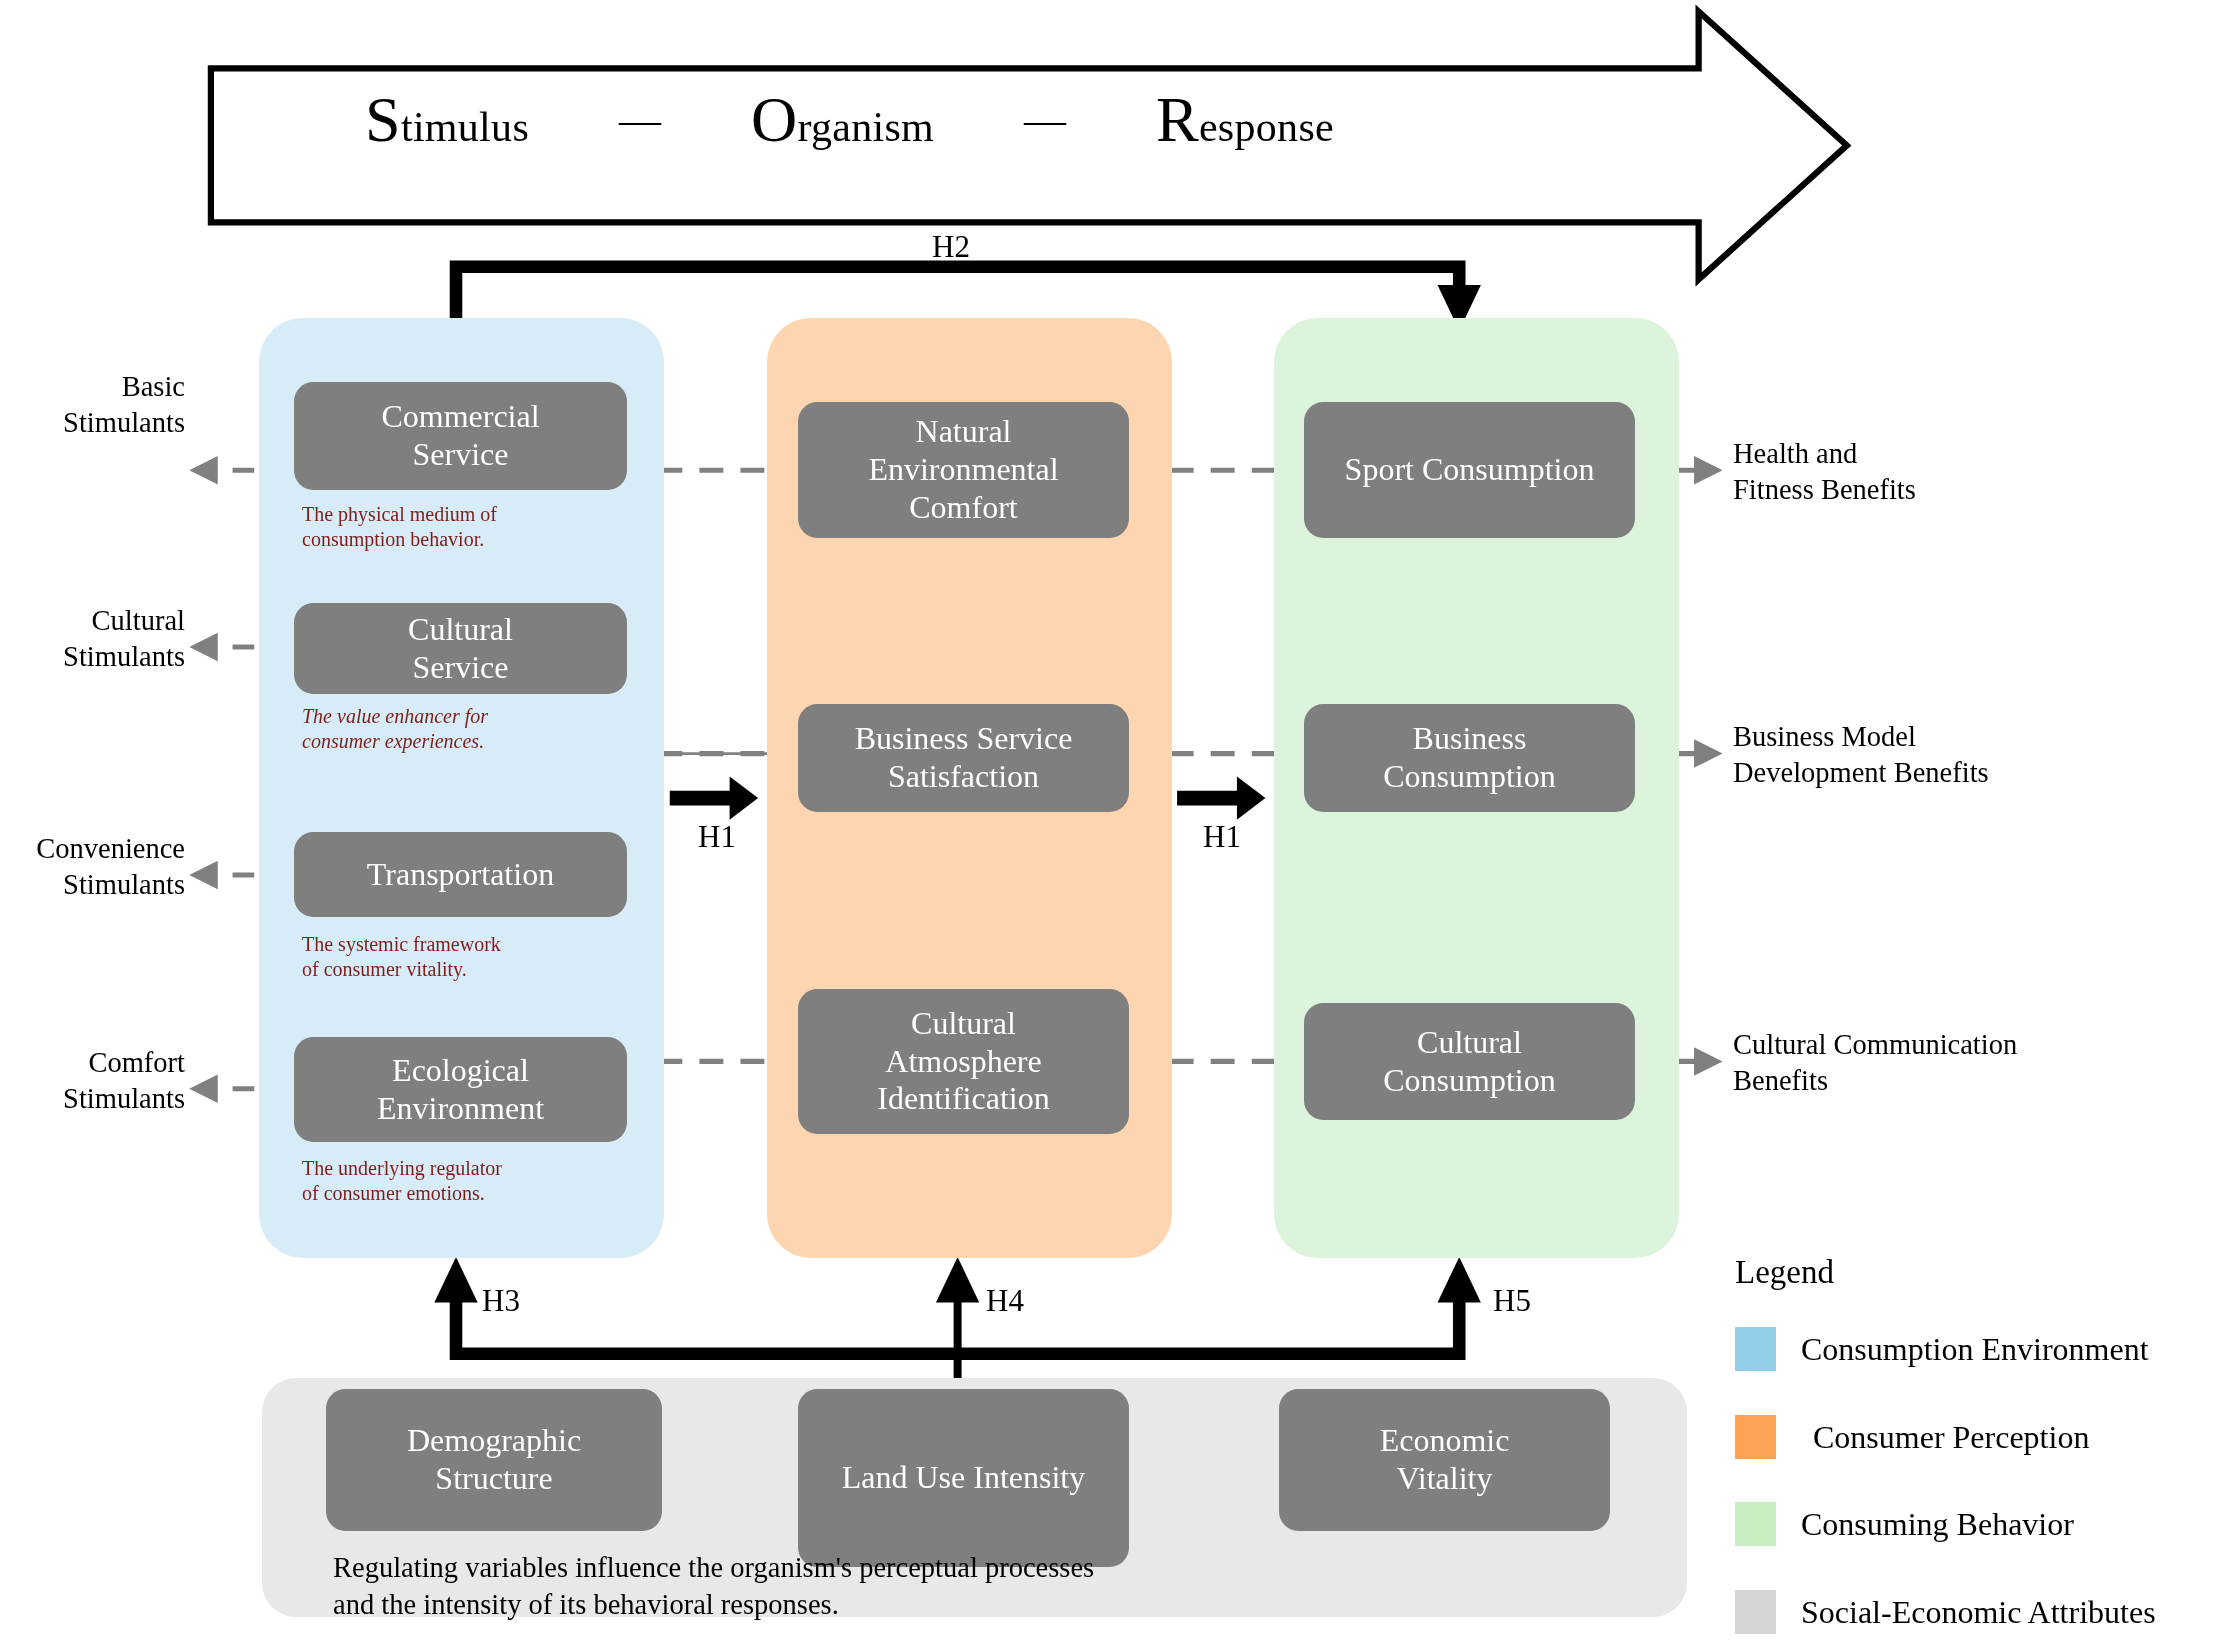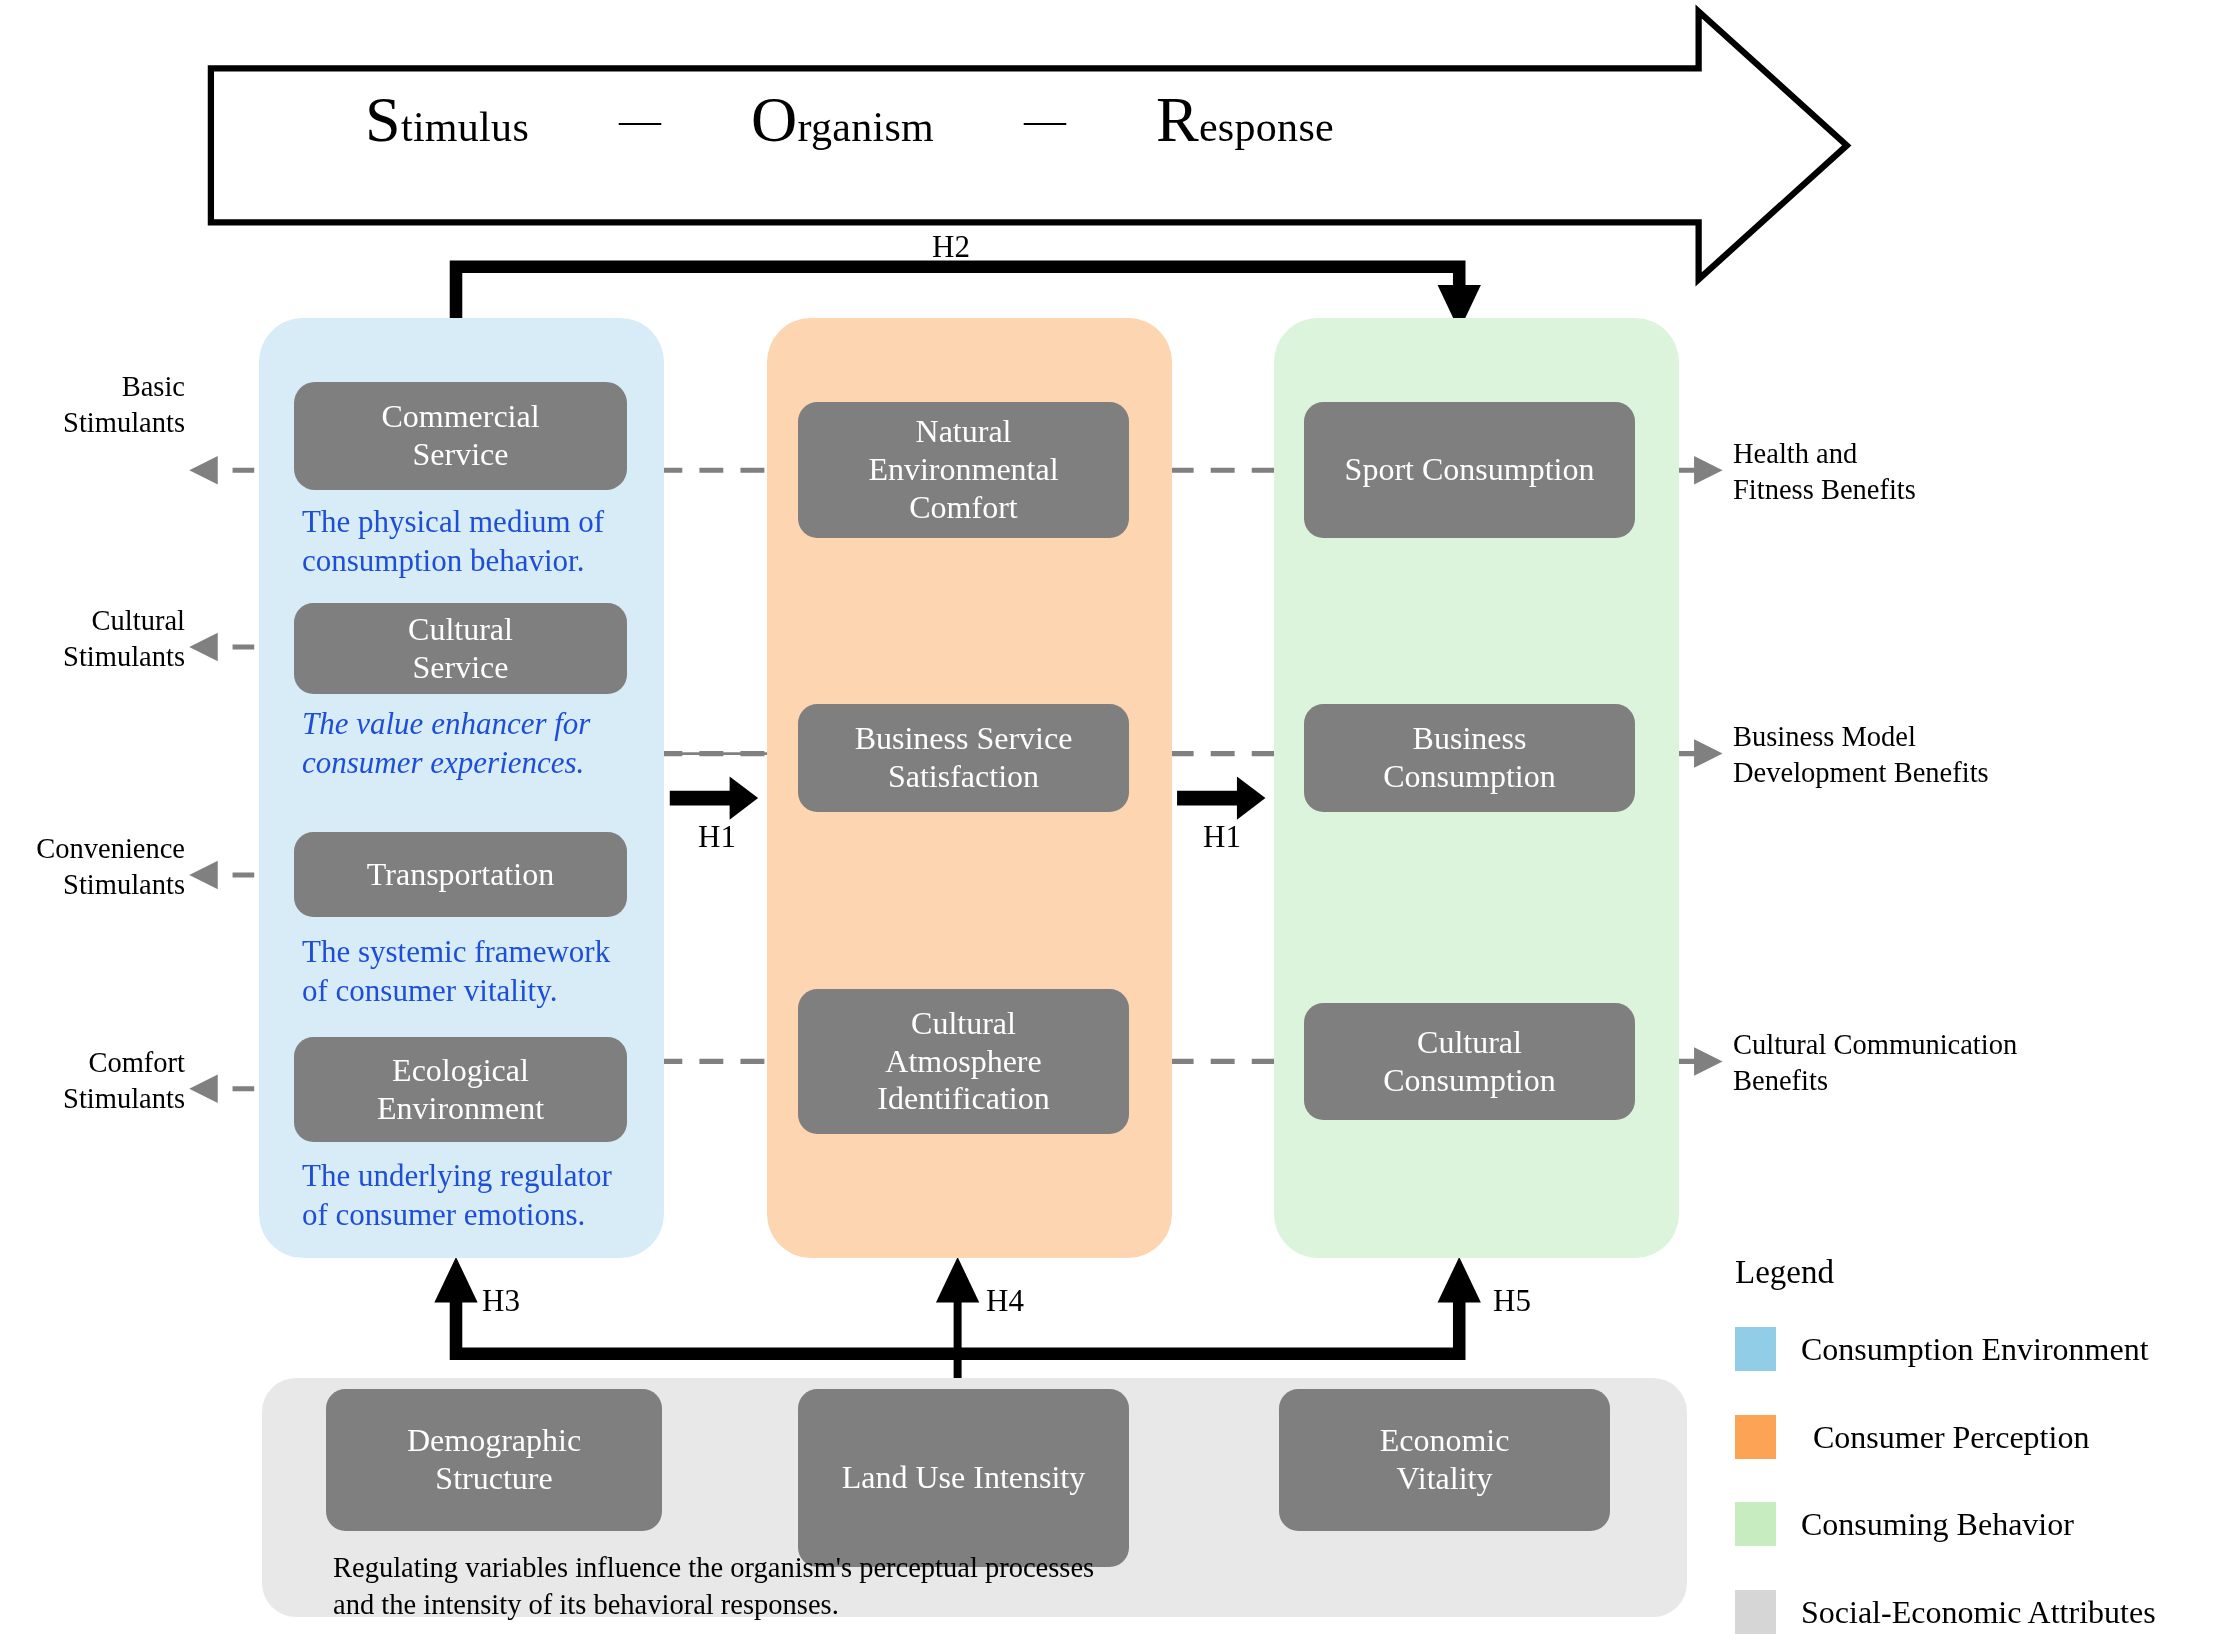--- a/index.html
+++ b/index.html
@@ -139,7 +139,7 @@
   <div class="panel green" style="left:1274px;top:318px;width:405px;height:940px;"></div>
   <div class="panel grey" style="left:262px;top:1378px;width:1425px;height:239px;border-radius:34px;"></div>
 
-  <div class="node" style="left:294px;top:382px;width:333px;height:108px;border-radius:21px;">Commercial<br>Service</div>
+  <div class="node" style="left:294px;top:382px;width:333px;height:108px;">Commercial<br>Service</div>
   <div class="caption" style="left:302px;top:502px;width:342px;">The physical medium of<br>consumption behavior.</div>
 
   <div class="node" style="left:294px;top:603px;width:333px;height:91px;">Cultural<br>Service</div>

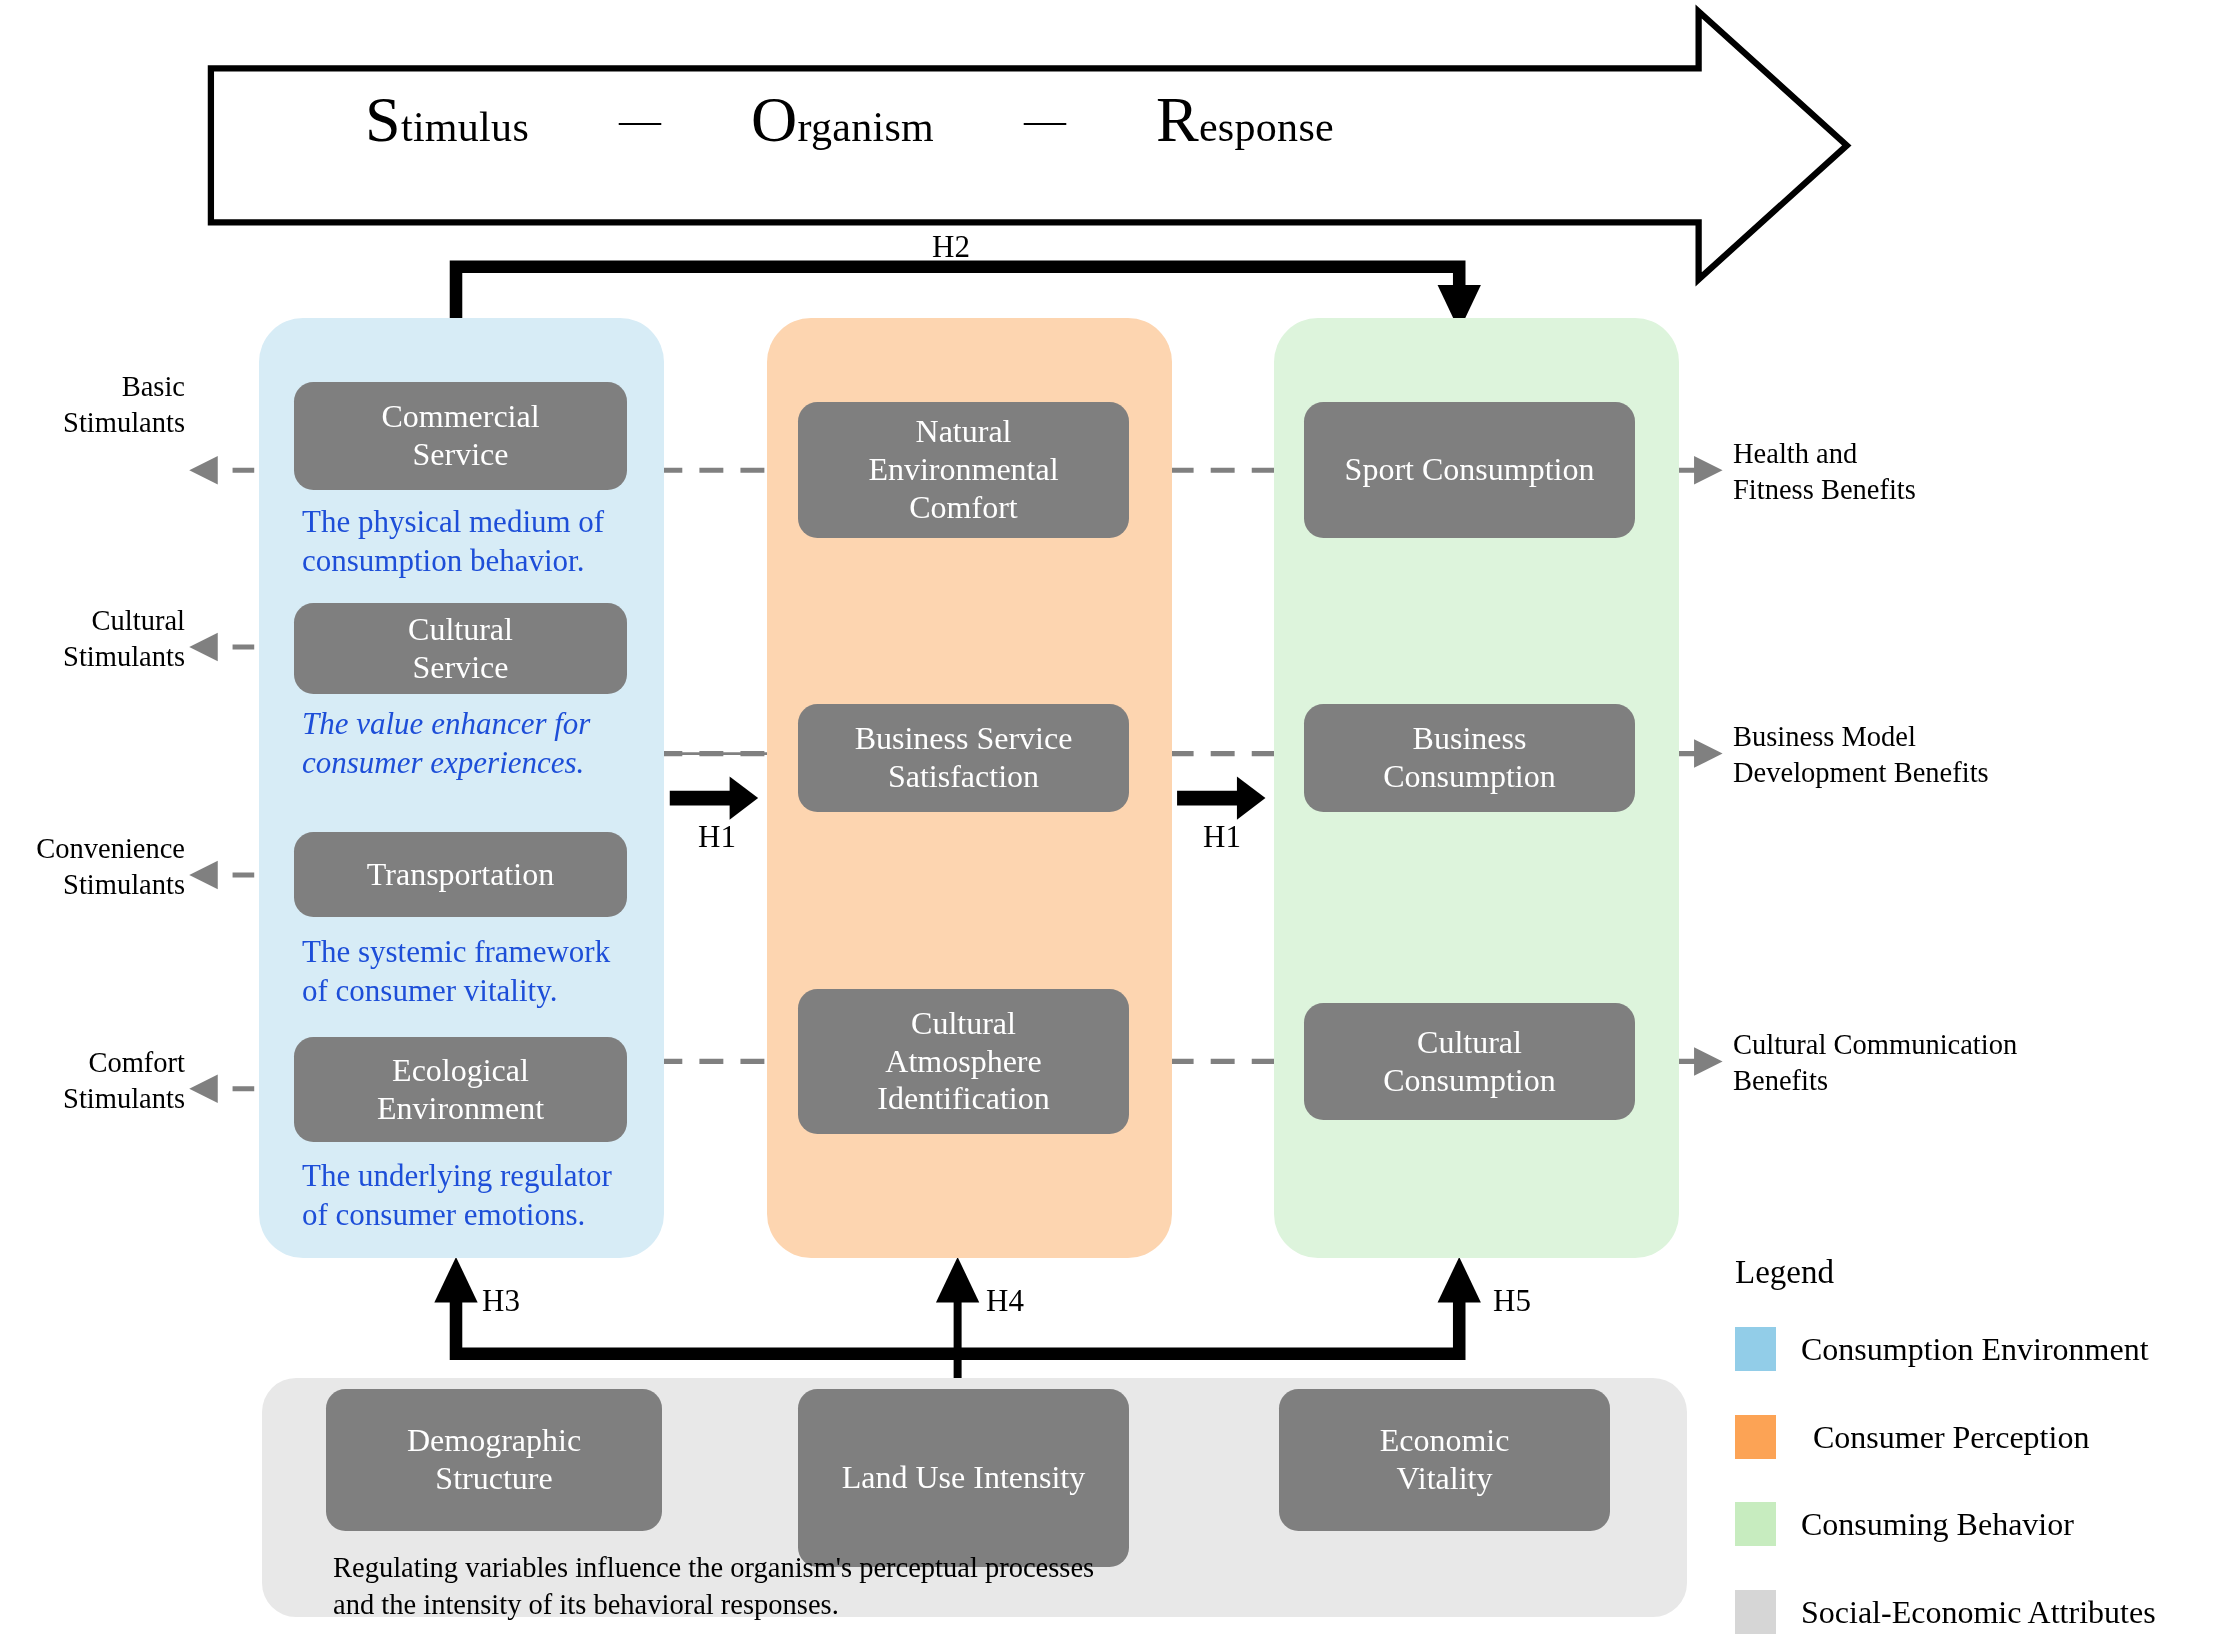--- a/index.html
+++ b/index.html
@@ -28,7 +28,7 @@
     color:#ffffff;font-size:32px;line-height:1.18;padding:0 8px;box-sizing:border-box;}
 
   
-  .caption{position:absolute;color:#1d4ed8;font-size:31px;line-height:1.26;text-align:left;}
+  .caption{position:absolute;color:#7f1d1d;font-size:20px;line-height:1.26;text-align:left;}
 
   
   .sidelabel{position:absolute;color:#000;font-size:28.5px;line-height:1.25;}

